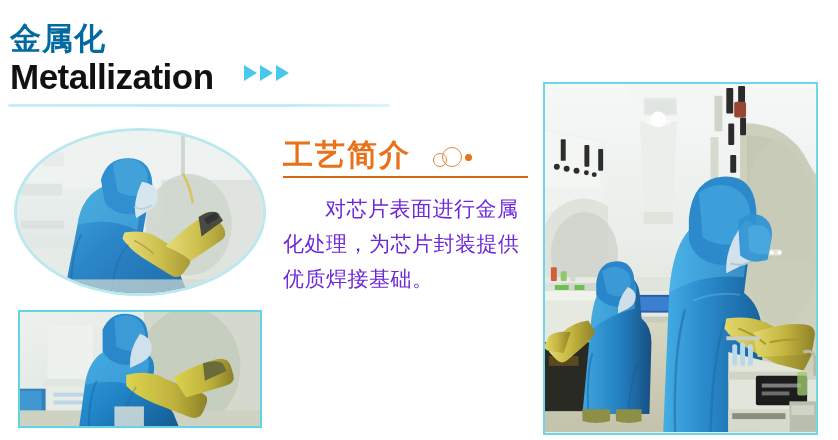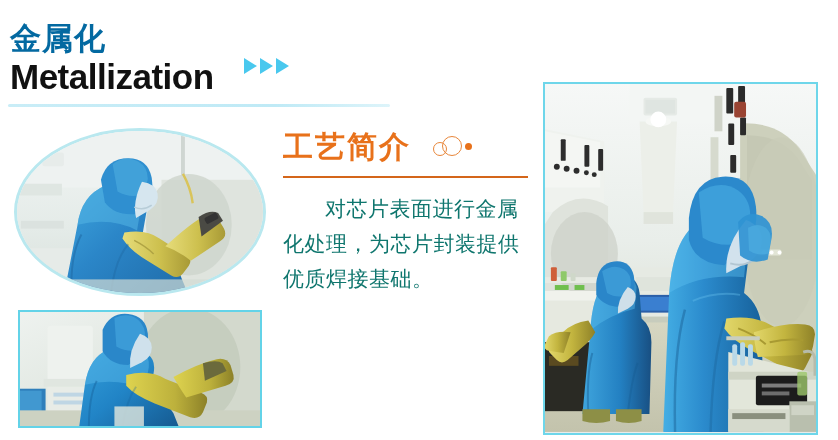--- a/index.html
+++ b/index.html
@@ -42,7 +42,7 @@
   }
   .title-row {
     display: flex;
-    align-items: flex-start;
+    align-items: center;
   }
   .arrow-group {
     display: flex;

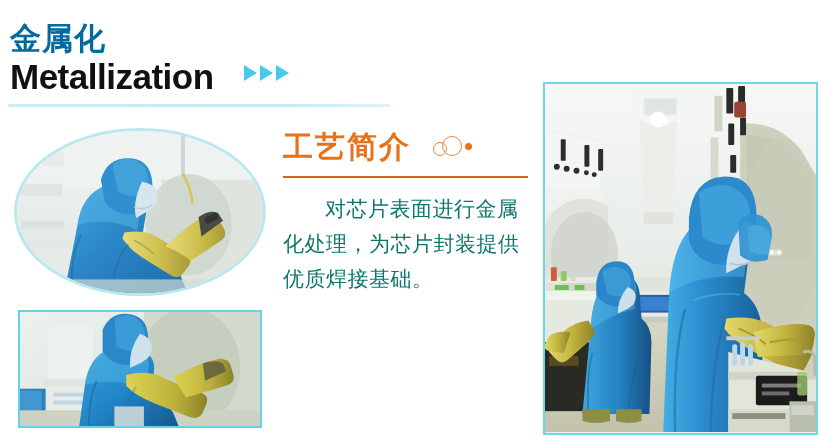--- a/index.html
+++ b/index.html
@@ -114,7 +114,7 @@
   }
   .intro-heading-row {
     display: flex;
-    align-items: flex-start;
+    align-items: flex-end;
     height: 42px;
     gap: 20px;
   }

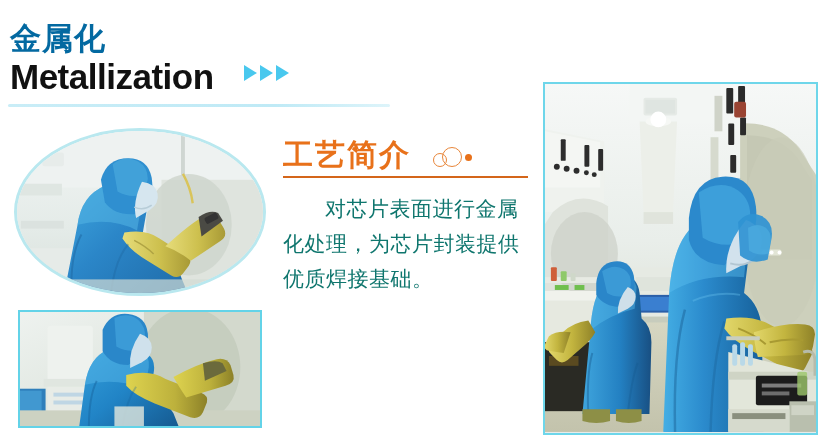--- a/index.html
+++ b/index.html
@@ -177,7 +177,7 @@
     width: 250px;
     font-size: 21px;
     line-height: 35px;
-    color: #0f766e;
+    color: #6d28d9;
     text-indent: 42px;
     letter-spacing: 0.5px;
     font-family: "DejaVu Sans", "Liberation Sans", sans-serif;

